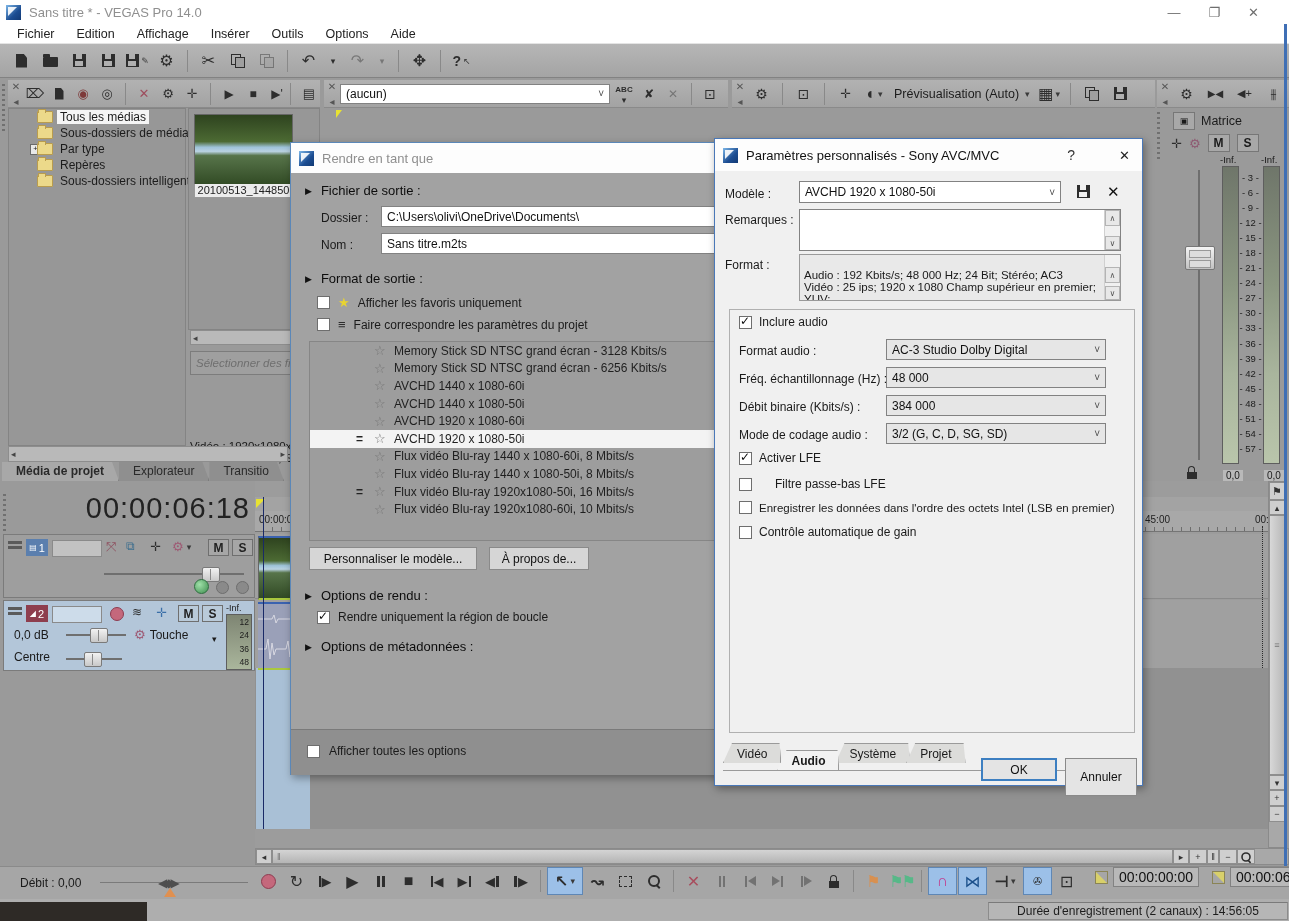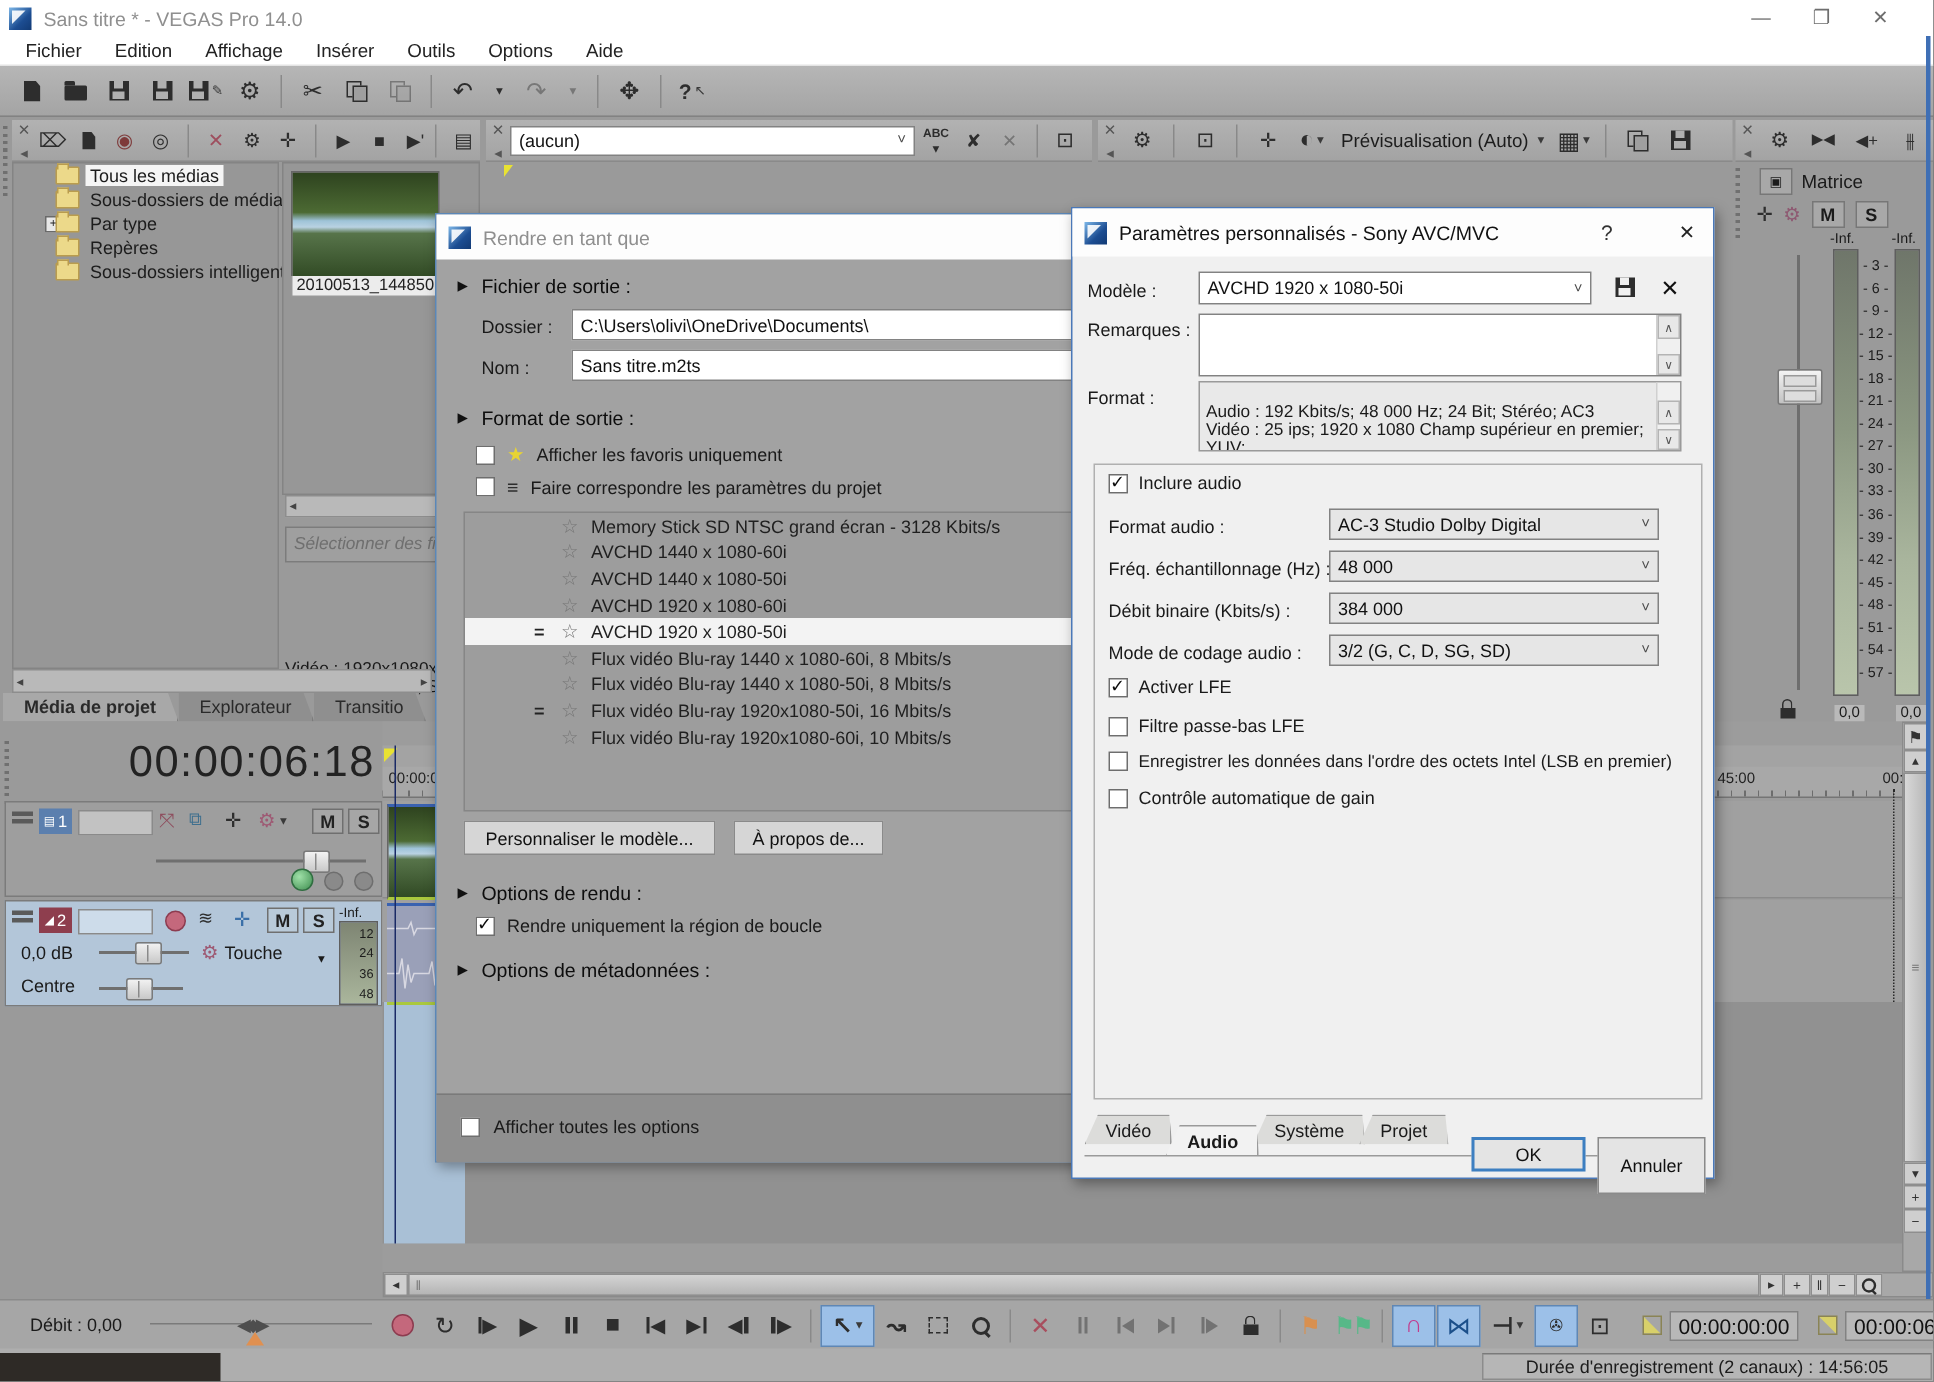--- a/index.html
+++ b/index.html
@@ -630,6 +630,11 @@
         <div class="fmt-row">
           <span class="eq">=</span>
           <span class="st g-star"></span>
+          <span>Memory Stick SD NTSC grand écran - 6256 Kbits/s</span>
+        </div>
+        <div class="fmt-row">
+          <span class="eq">=</span>
+          <span class="st g-star"></span>
           <span>AVCHD 1440 x 1080-60i</span>
         </div>
         <div class="fmt-row">

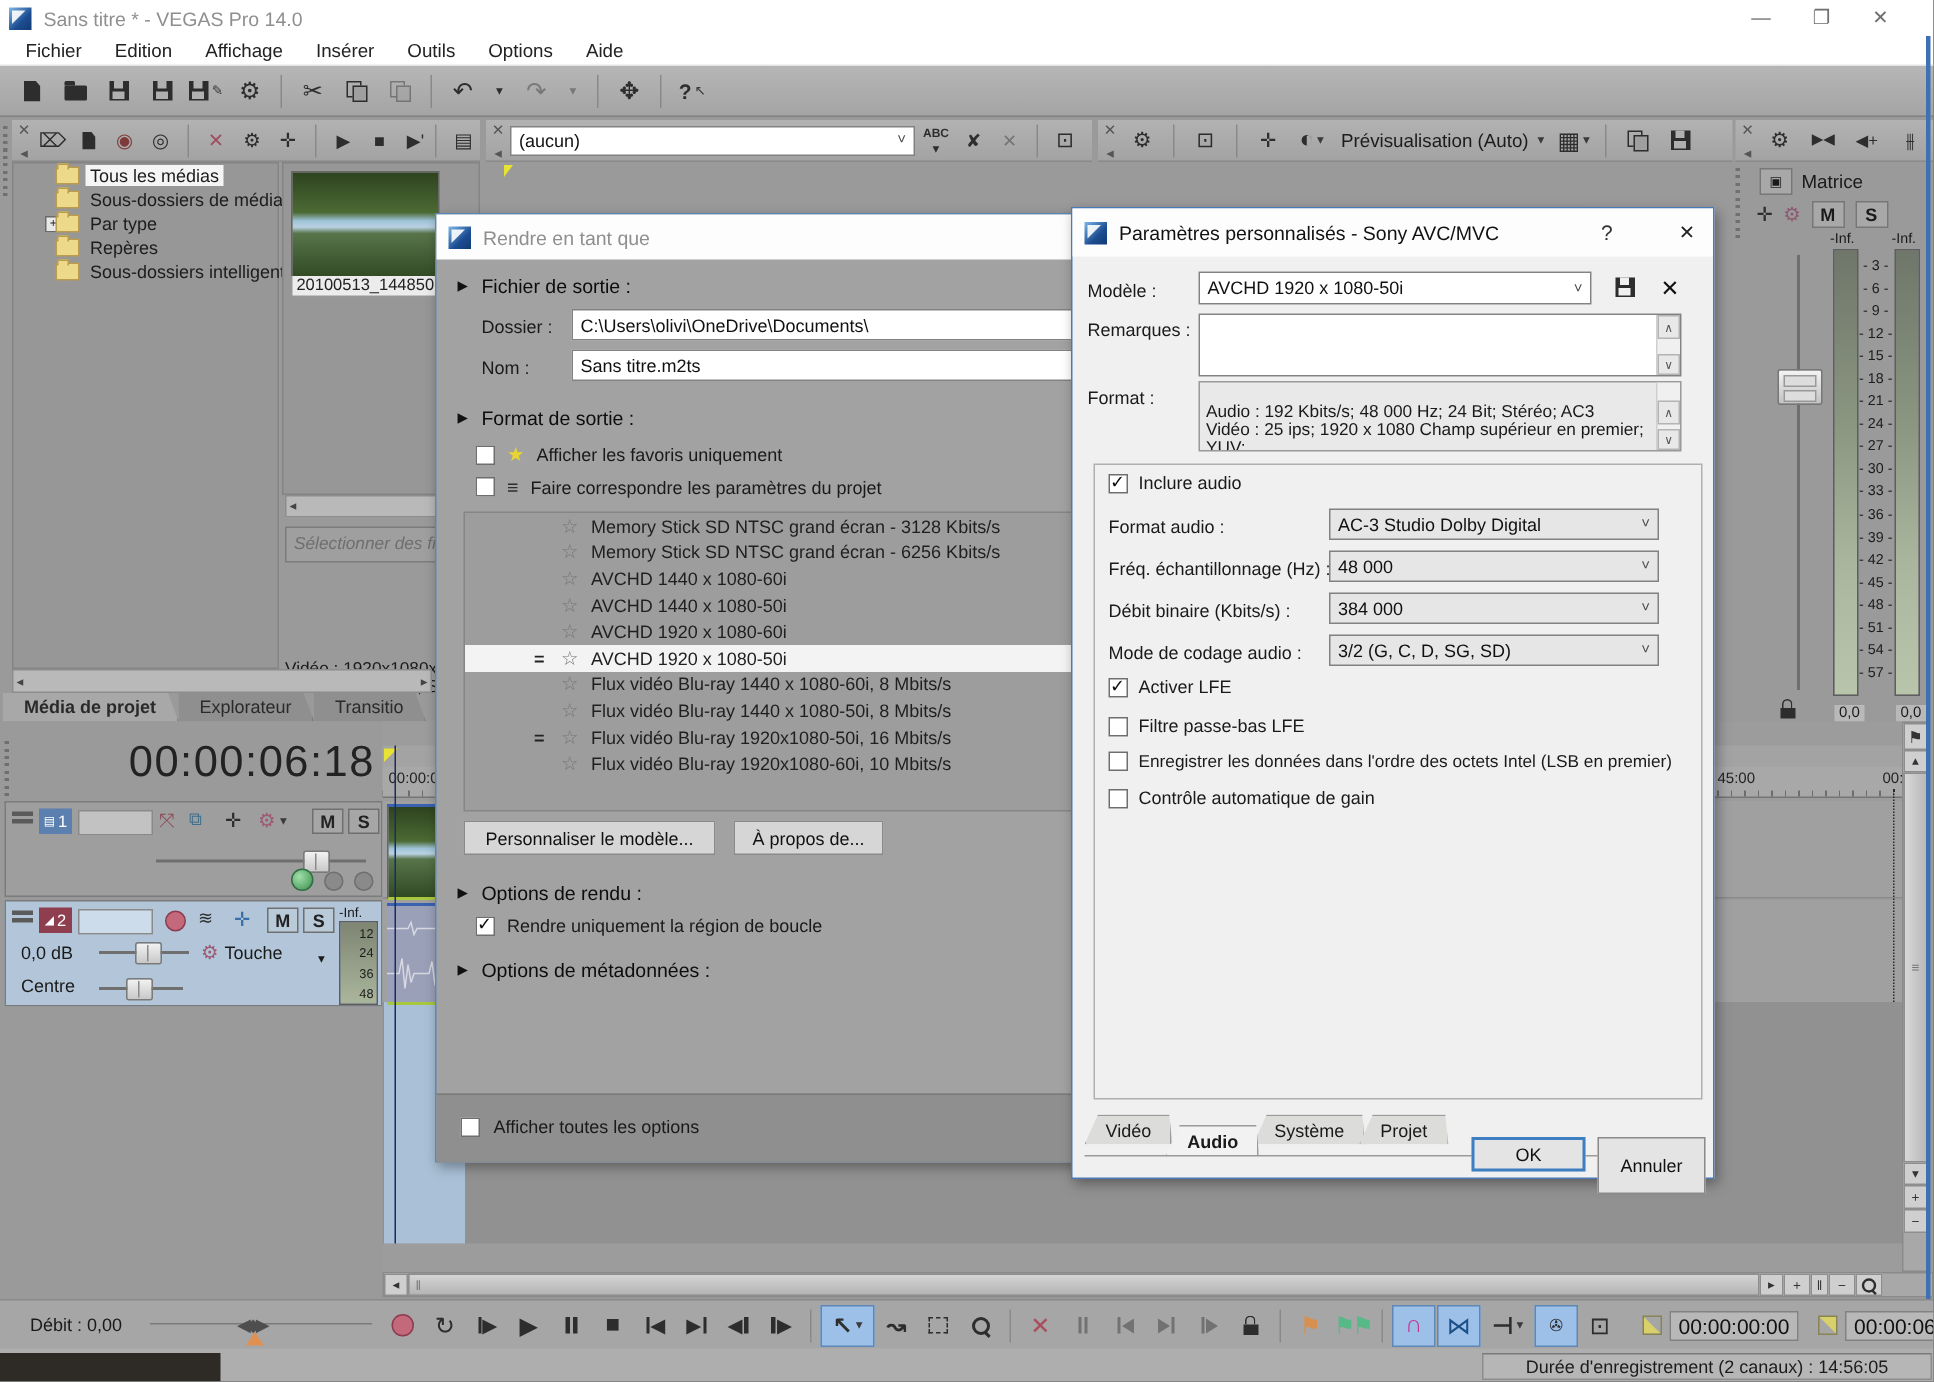--- a/index.html
+++ b/index.html
@@ -759,7 +759,7 @@
       <span class="cb on"></span>
       <span>Activer LFE</span>
     </div>
-    <div class="abs flex" style="left:24px;top:338px;gap:7px">
+    <div class="abs flex" style="left:24px;top:338px;gap:23px">
       <span class="cb"></span>
       <span>Filtre passe-bas LFE</span>
     </div>

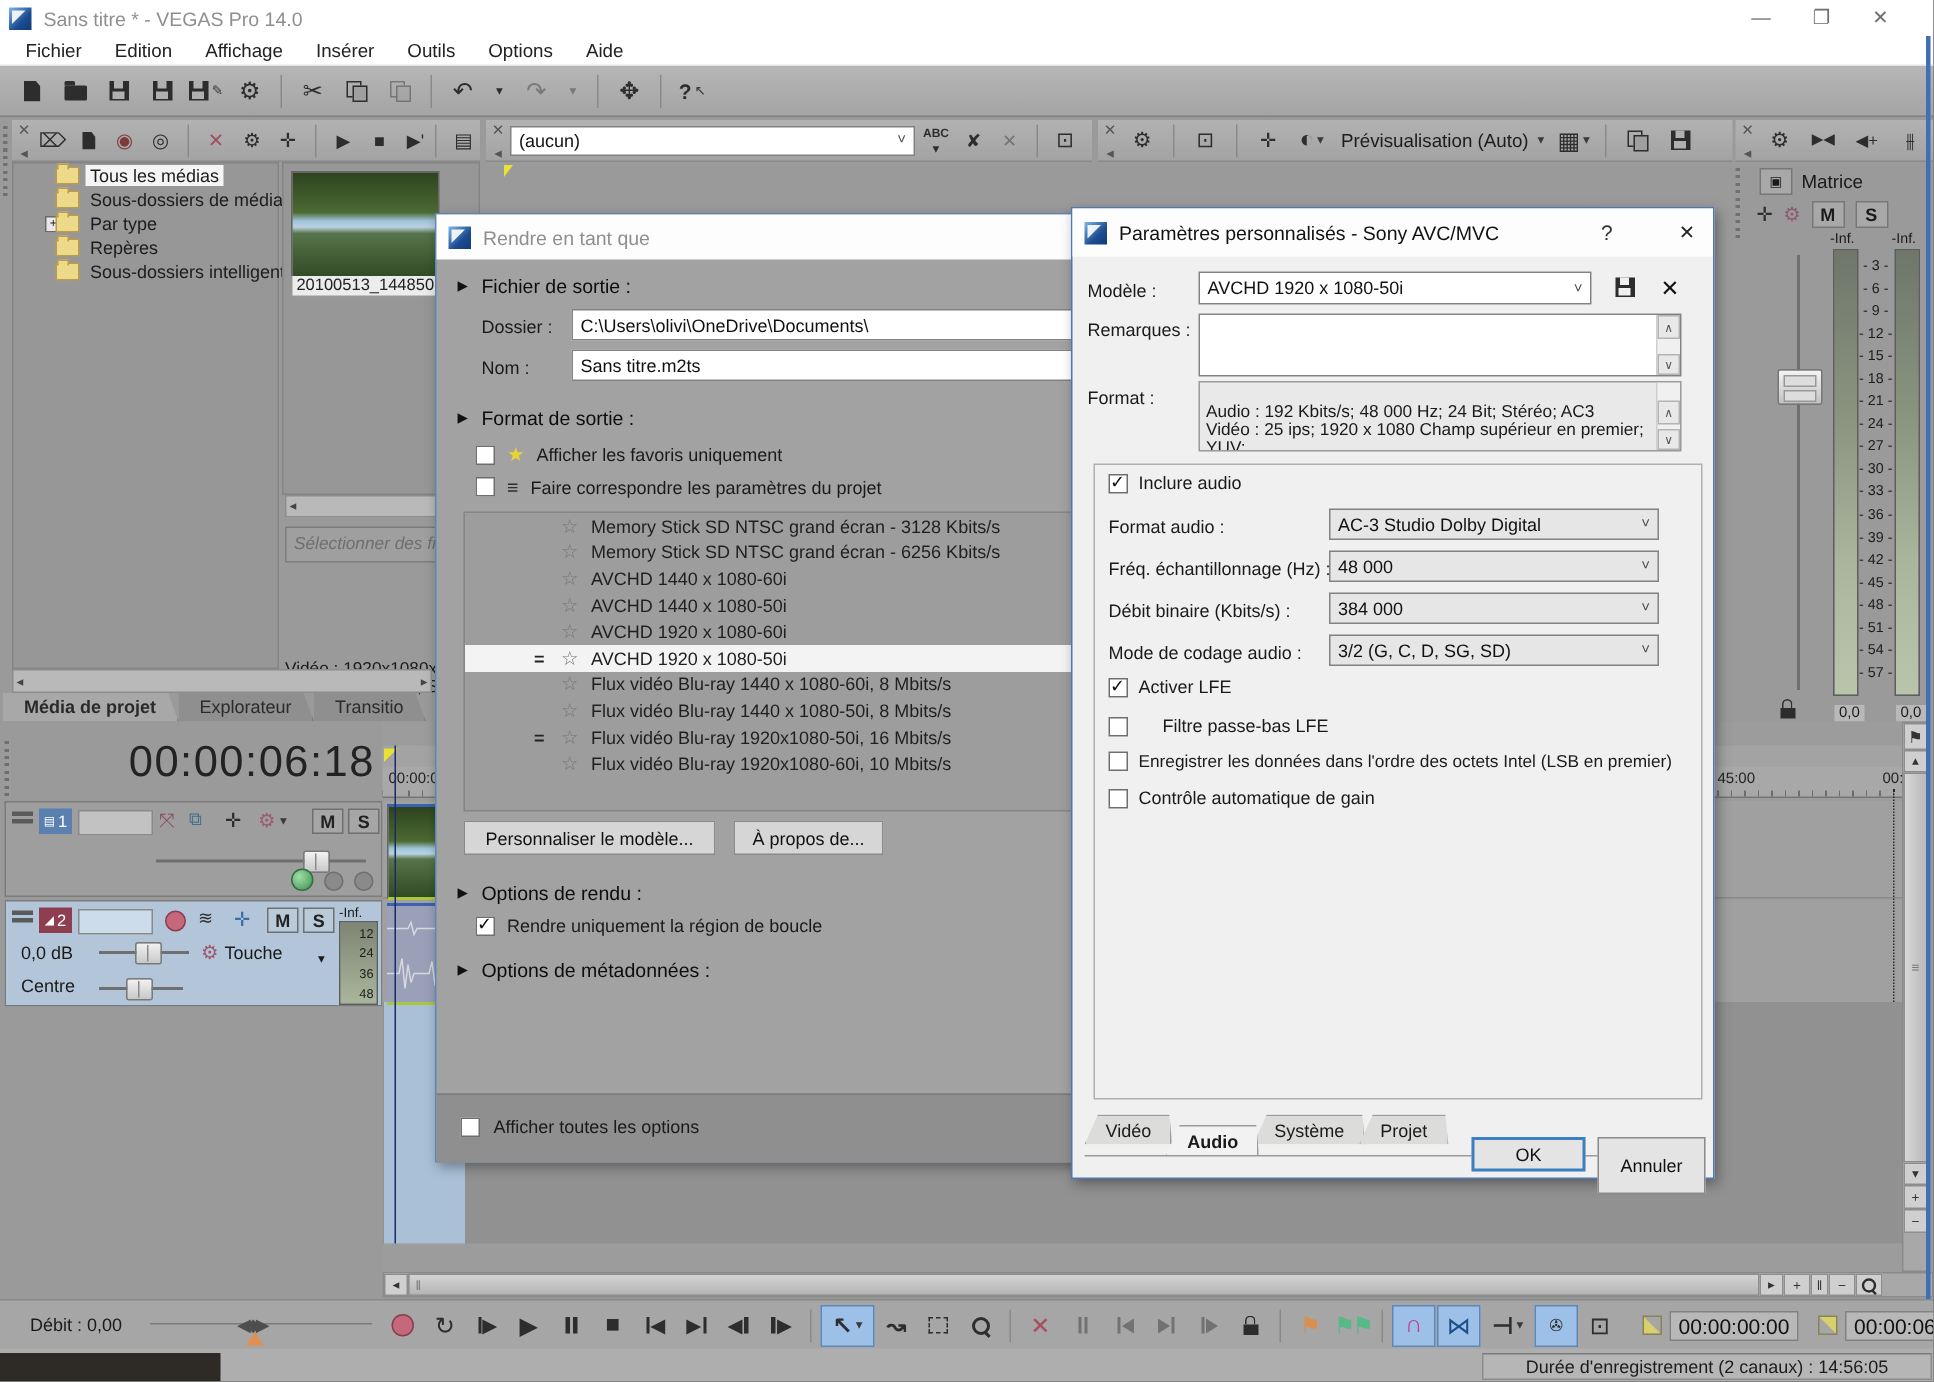--- a/index.html
+++ b/index.html
@@ -486,7 +486,7 @@
       </div>
   </div>
 
-  <div class="abs" style="left:0;top:866px;width:1289px;height:33px;background:#a6a6a6;border-top:1px solid #8a8a8a;display:flex;align-items:center">
+  <div class="abs" style="left:0;top:866px;width:1289px;height:33px;background:#a6a6a6;border-top:1px solid #8a8a8a;display:flex;align-items:flex-start">
     <div style="width:255px;position:relative;height:33px;flex:none">
       <span class="abs" style="left:20px;top:9px;font-size:12px">Débit : 0,00</span>
       <div class="abs" style="left:100px;top:15px;width:148px;height:1px;background:#7a7a7a"></div>

